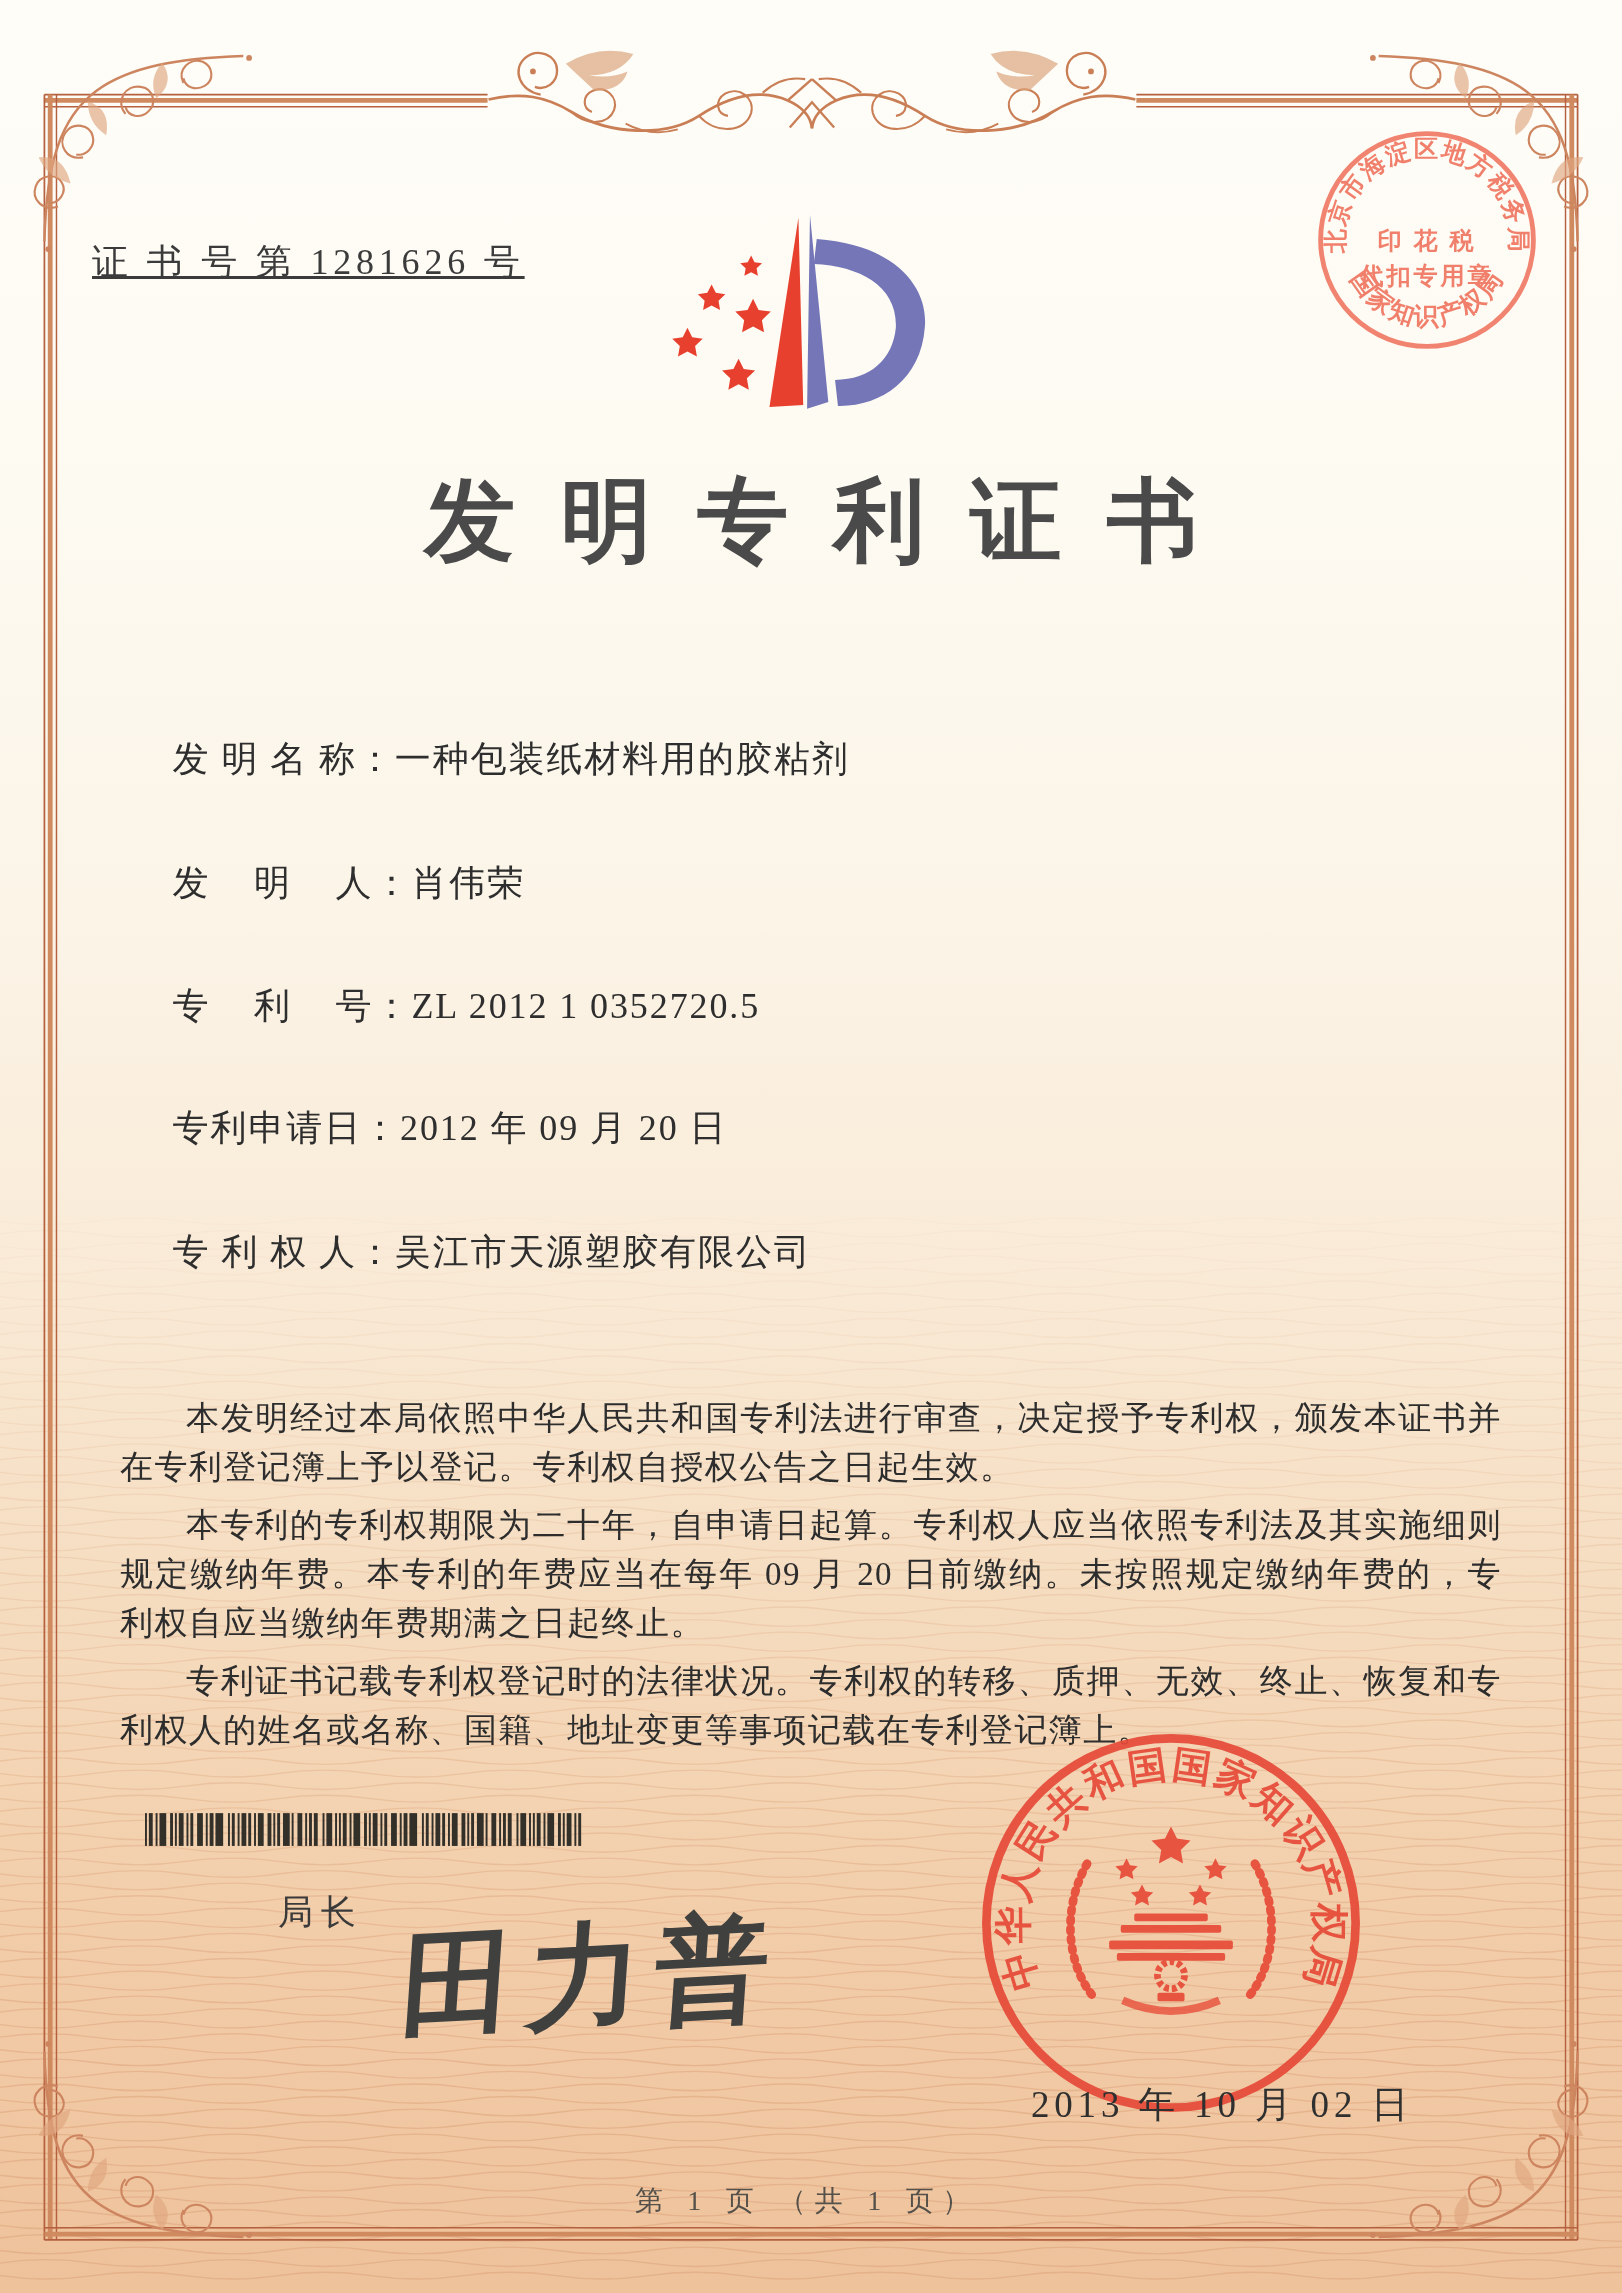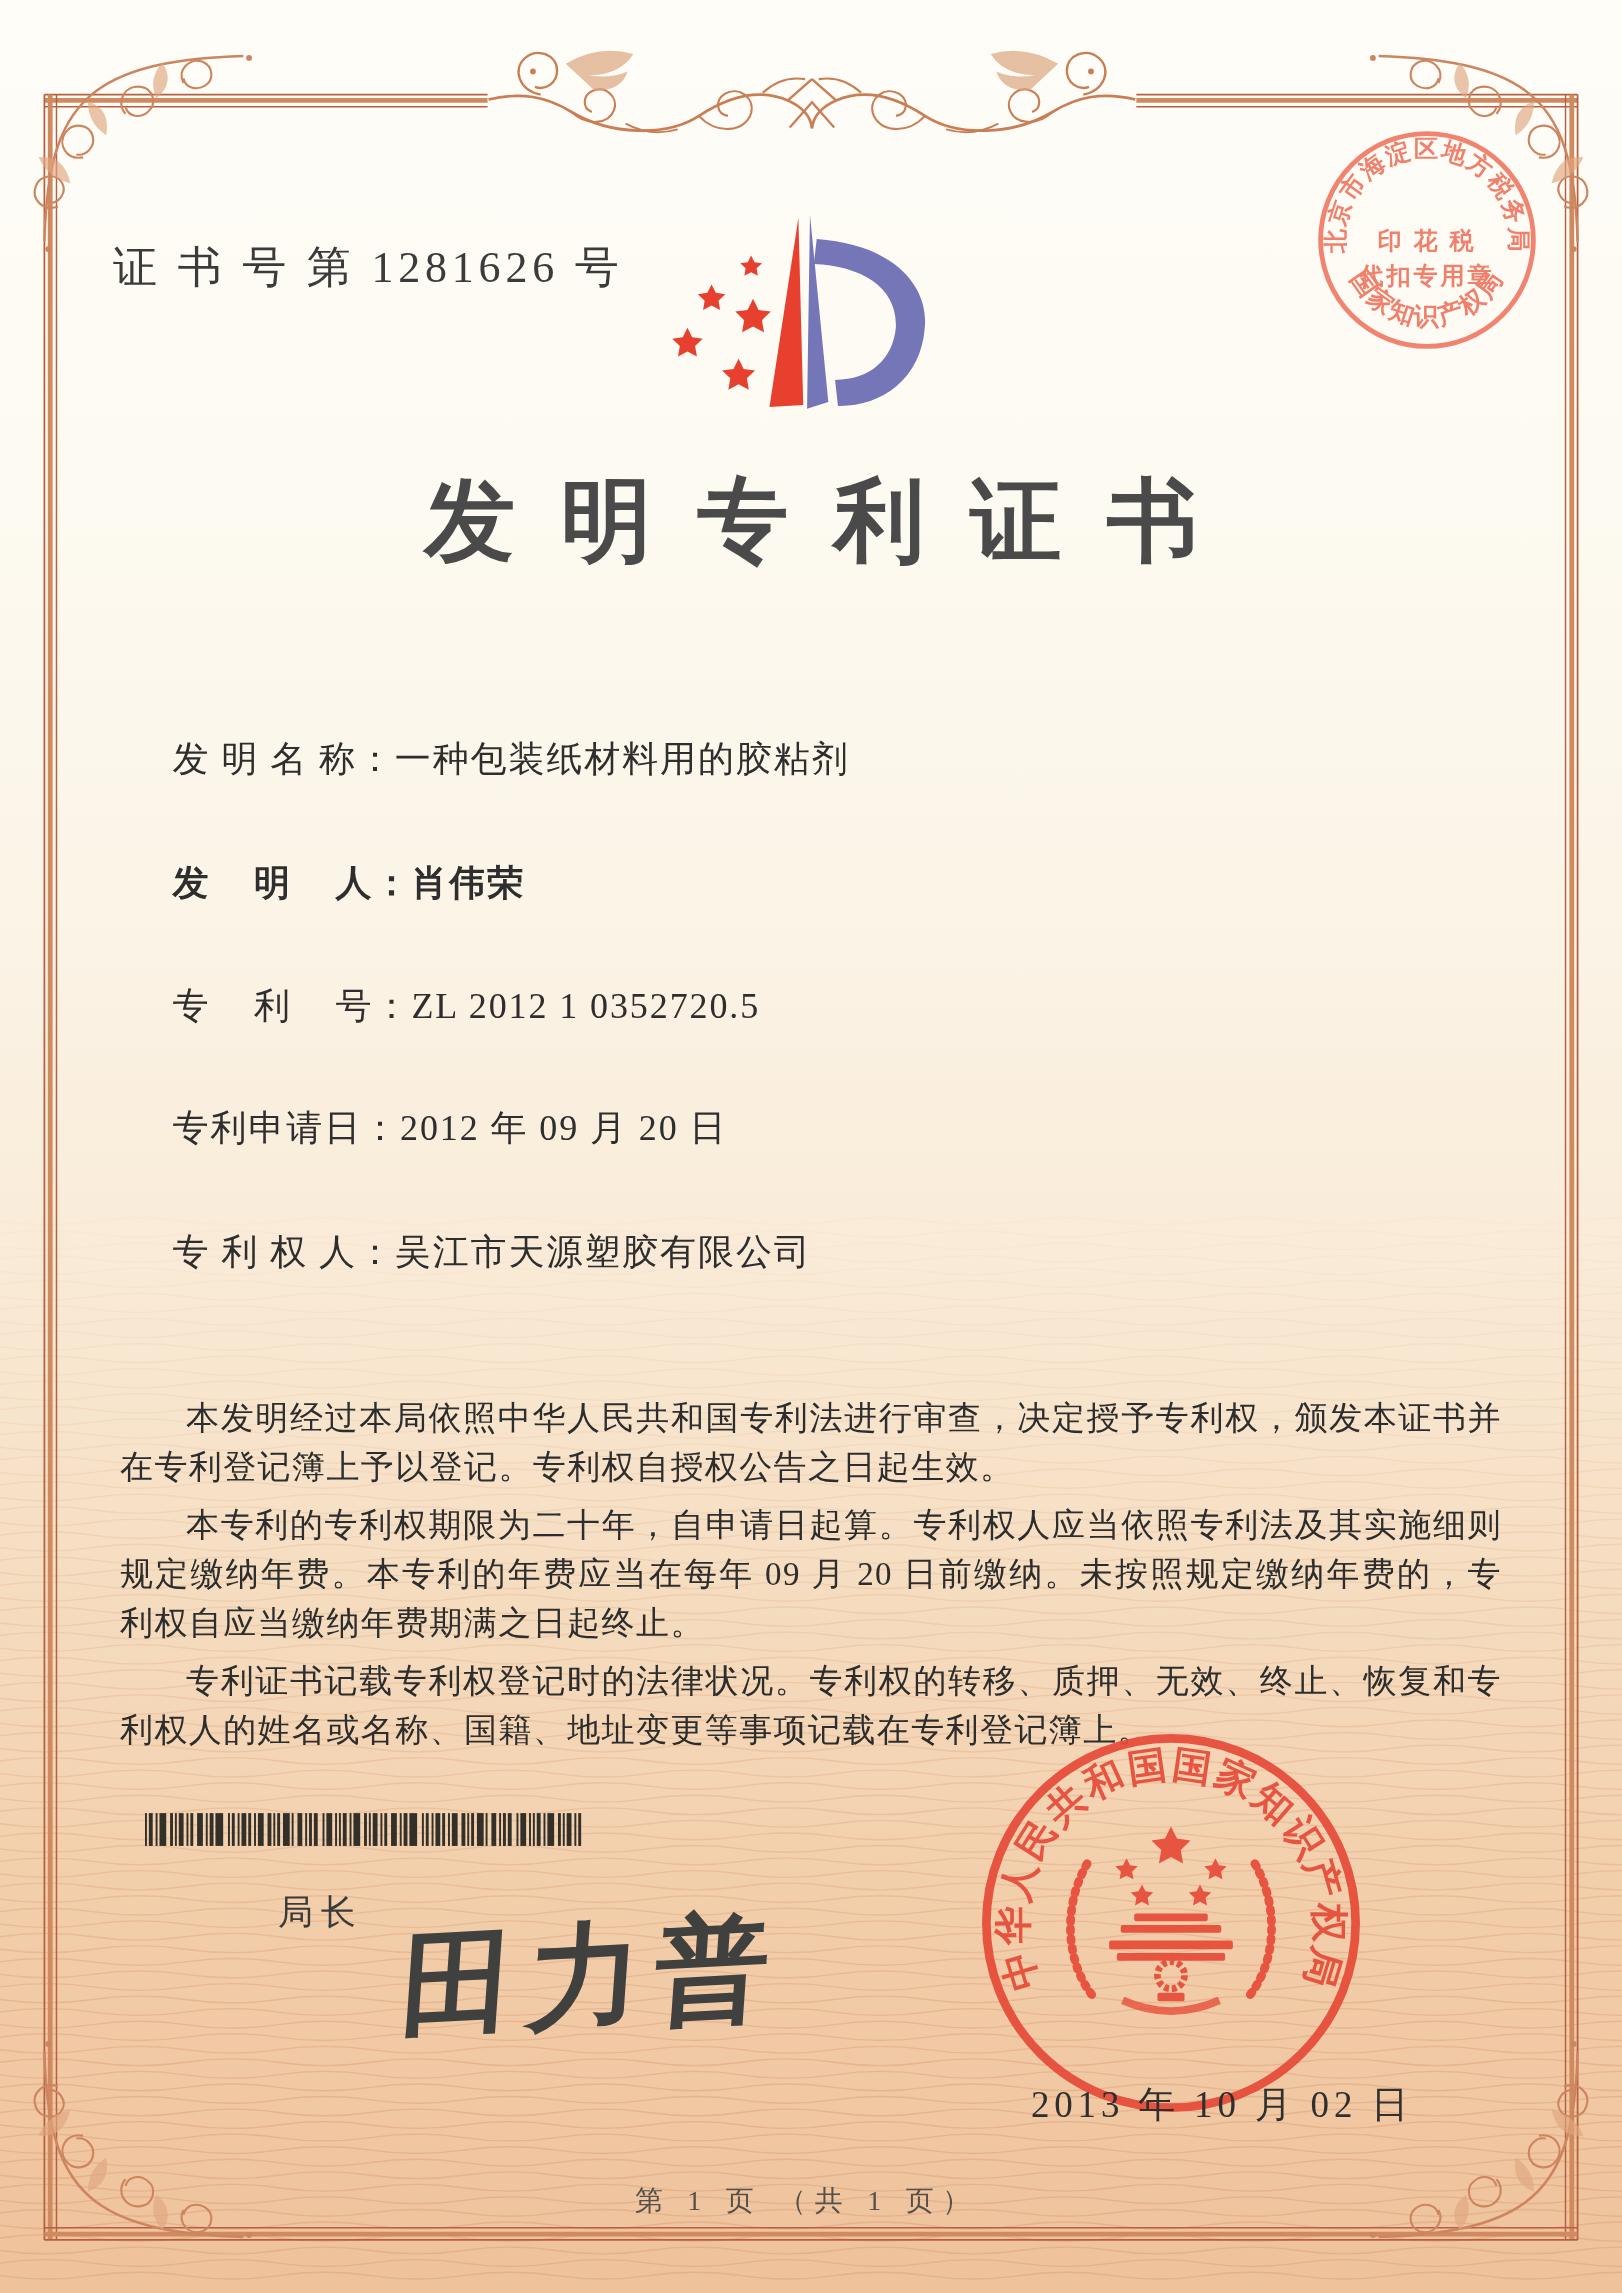--- a/index.html
+++ b/index.html
@@ -10,7 +10,7 @@
   }
   .abs{position:absolute;}
   svg{display:block;}
-  .cert-no{left:113px;top:238px;font-size:44px;letter-spacing:4.8px;color:#3b3b3b;white-space:pre;}
+  .cert-no{left:92px;top:238px;font-size:36px;letter-spacing:4.8px;color:#3b3b3b;white-space:pre;text-decoration:underline;}
   .title{left:0;right:0;top:460px;text-align:center;font-size:91px;font-weight:600;
          color:#4a4a4a;letter-spacing:0.5em;text-indent:0.5em;}
   .field-row{left:129px;font-size:36px;color:#2e2e2e;letter-spacing:1.9px;white-space:pre;}

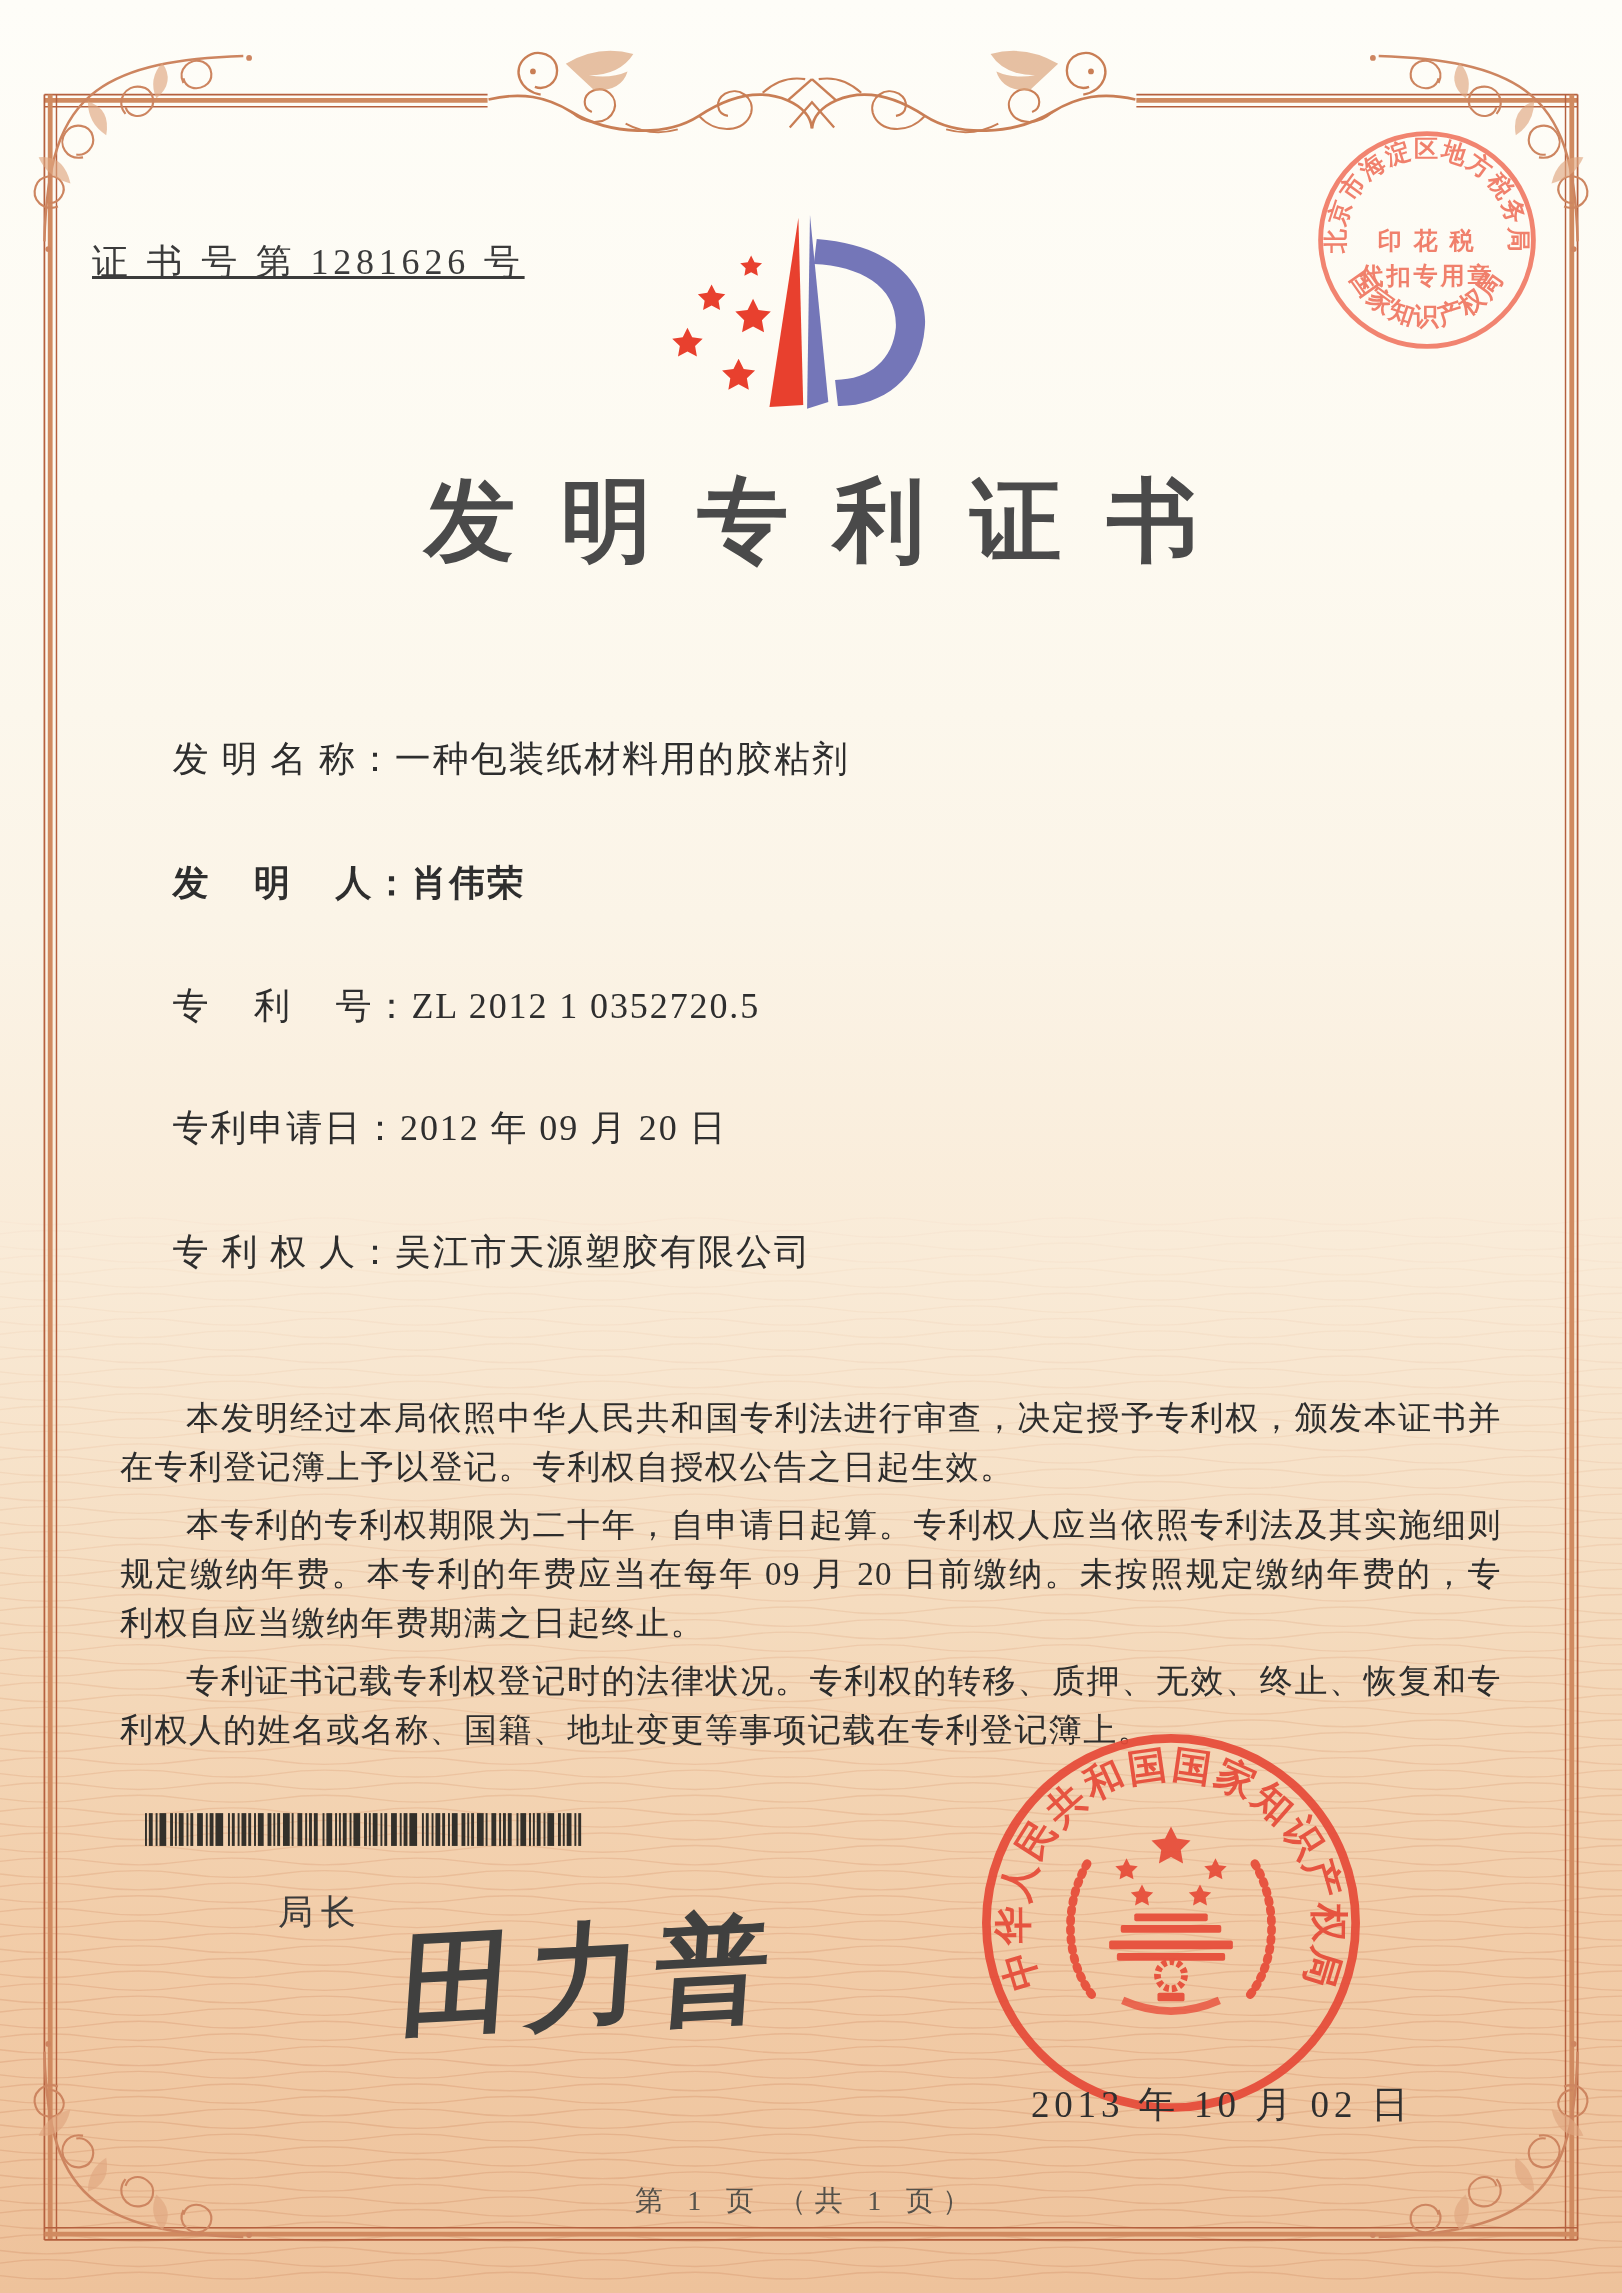--- a/index.html
+++ b/index.html
@@ -14,7 +14,7 @@
   .title{left:0;right:0;top:460px;text-align:center;font-size:91px;font-weight:600;
          color:#4a4a4a;letter-spacing:0.5em;text-indent:0.5em;}
   .field-row{left:129px;font-size:36px;color:#2e2e2e;letter-spacing:1.9px;white-space:pre;}
-  .fr1{top:693px;} .fr2{top:817px;font-weight:bold;} .fr3{top:940px;}
+  .fr1{top:693px;} .fr2{top:817px;} .fr3{top:940px;}
   .fr4{top:1062px;} .fr5{top:1186px;} .fr6{top:1307px;}
   .body-text{left:111px;width:1400px;top:1385px;font-size:33px;line-height:49px;
              color:#2d2d2d;letter-spacing:1.4px;text-align:justify;}

